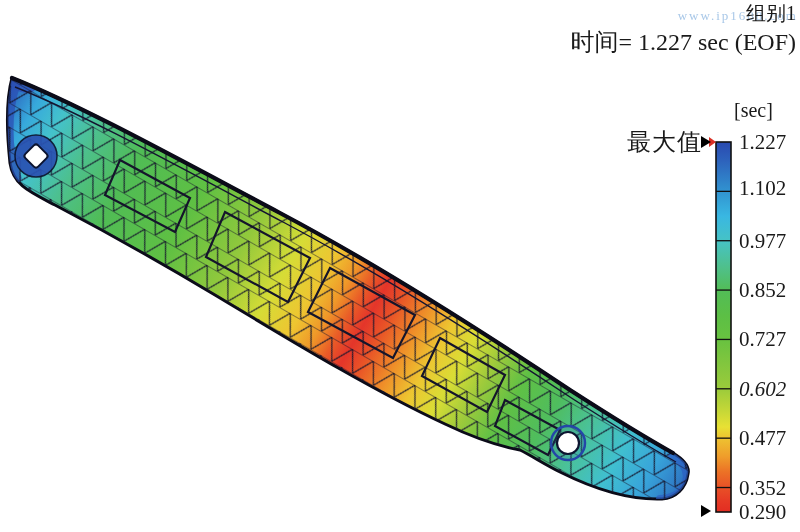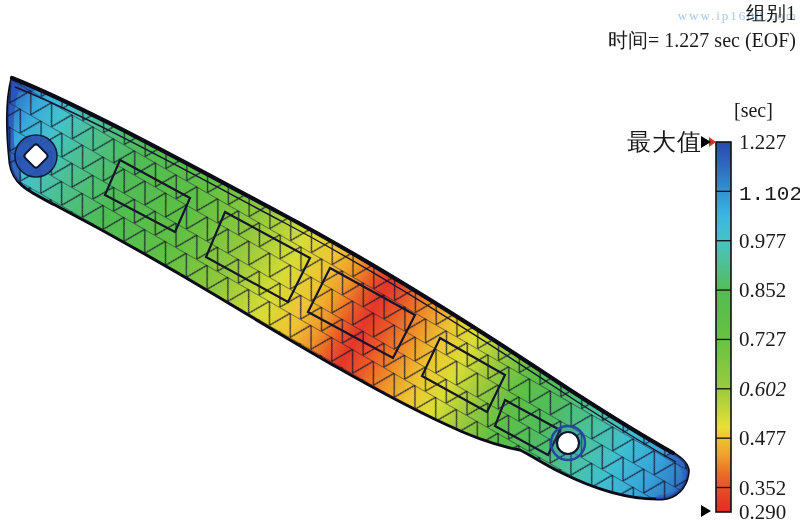--- a/index.html
+++ b/index.html
@@ -13,7 +13,7 @@
   .title-block{right:4px;top:0;text-align:right;z-index:2;line-height:1;}
   .title-line1{font-size:20px;padding-top:3px;}
   .title-line2{font-size:25px;padding-top:7px;letter-spacing:1px;}
-  .title-line3{font-size:20px;padding-top:7px;}
+  .title-line3{font-size:24px;padding-top:7px;}
   .unit-label{left:734px;top:99px;font-size:20px;z-index:2;}
   .extreme-label{width:118px;text-align:right;font-size:24px;z-index:2;
                  letter-spacing:1px;white-space:nowrap;}

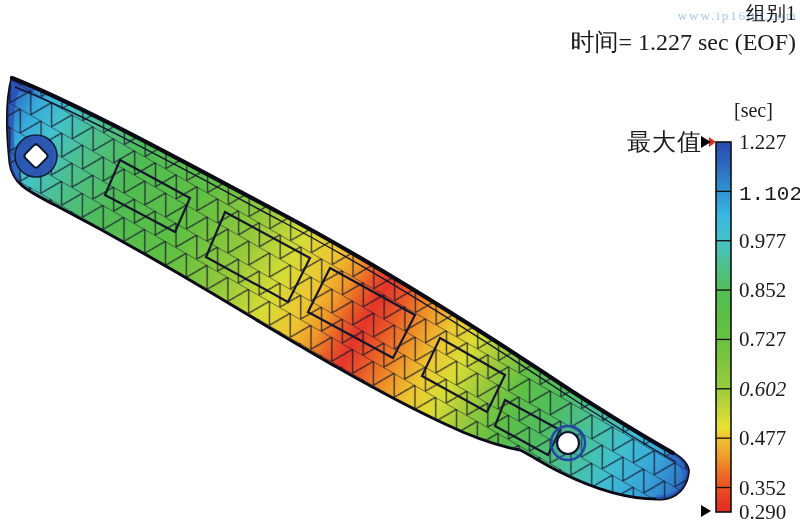--- a/index.html
+++ b/index.html
@@ -40,7 +40,7 @@
 
   <div id="tick-labels">
       <div class="abs tick-label" style="top: 130px;">1.227</div>
-      <div class="abs tick-label" style="top: 183px; font-family: Liberation Mono, monospace;">1.102</div>
+      <div class="abs tick-label" style="top: 176px;">1.102</div>
       <div class="abs tick-label" style="top: 228.719px;">0.977</div>
       <div class="abs tick-label" style="top: 278.079px;">0.852</div>
       <div class="abs tick-label" style="top: 327.439px;">0.727</div>

